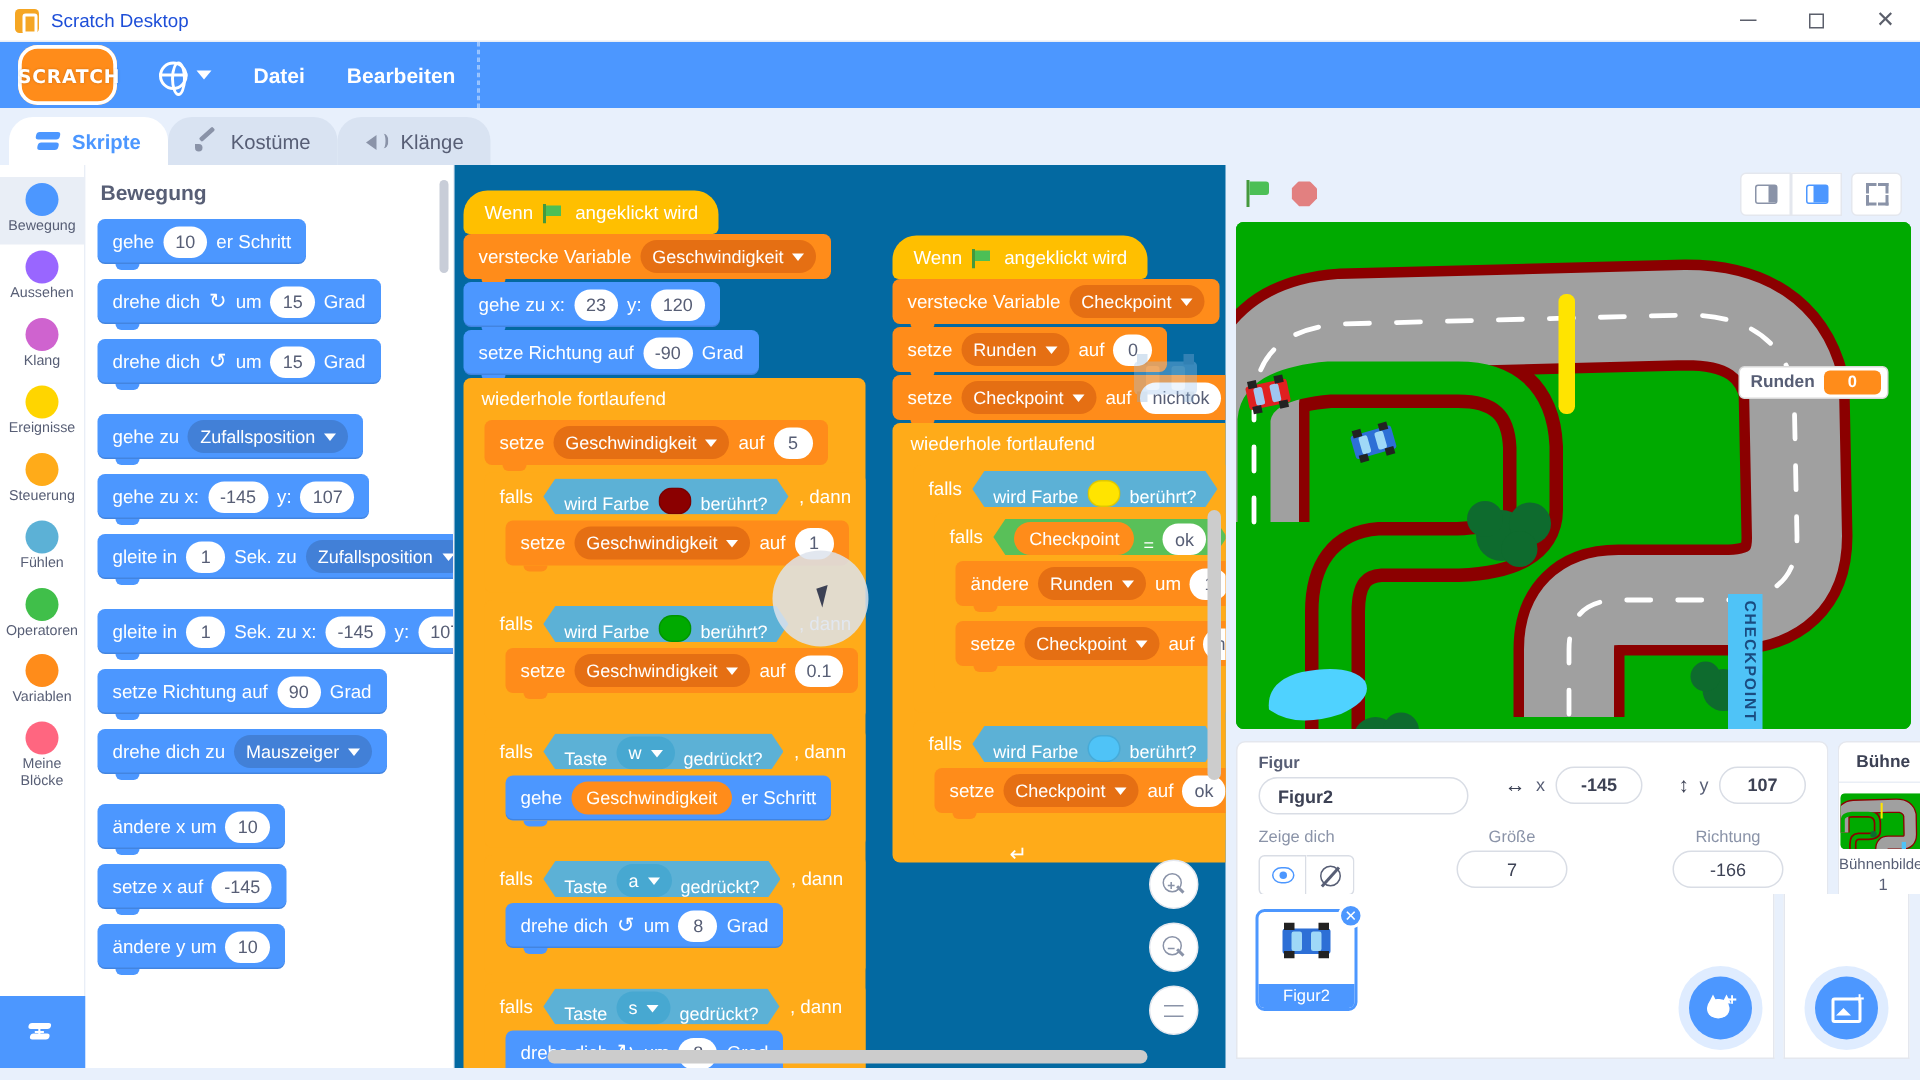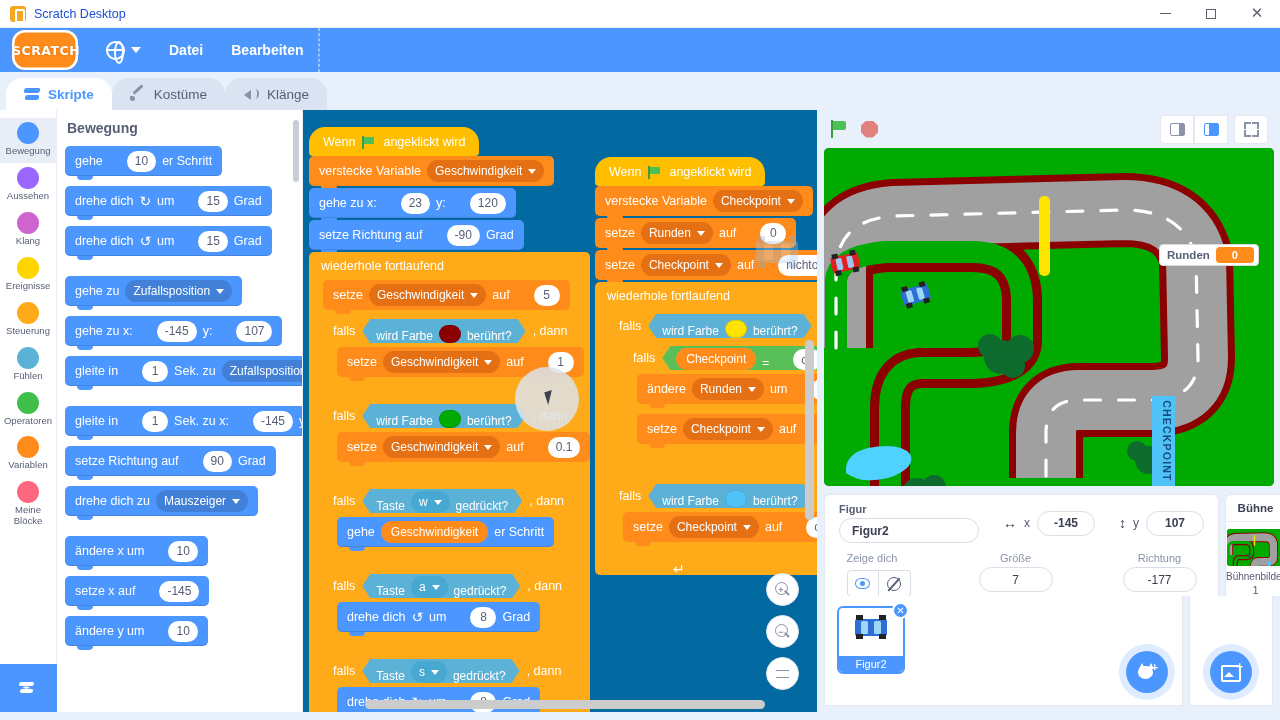--- a/index.html
+++ b/index.html
@@ -144,7 +144,7 @@
   .blk .notch-b{bottom:-4px;border-radius:0 0 4px 4px;}
   .oval{
     background:#fff;color:#575e75;border-radius:11px;min-width:26px;height:21px;
-    display:inline-flex;align-items:center;justify-content:center;padding:0 8px;font-size:12px;margin-left:18px;
+    display:inline-flex;align-items:center;justify-content:center;padding:0 8px;font-size:12px;
   }
   .drop{
     border-radius:11px;height:22px;display:inline-flex;align-items:center;gap:6px;

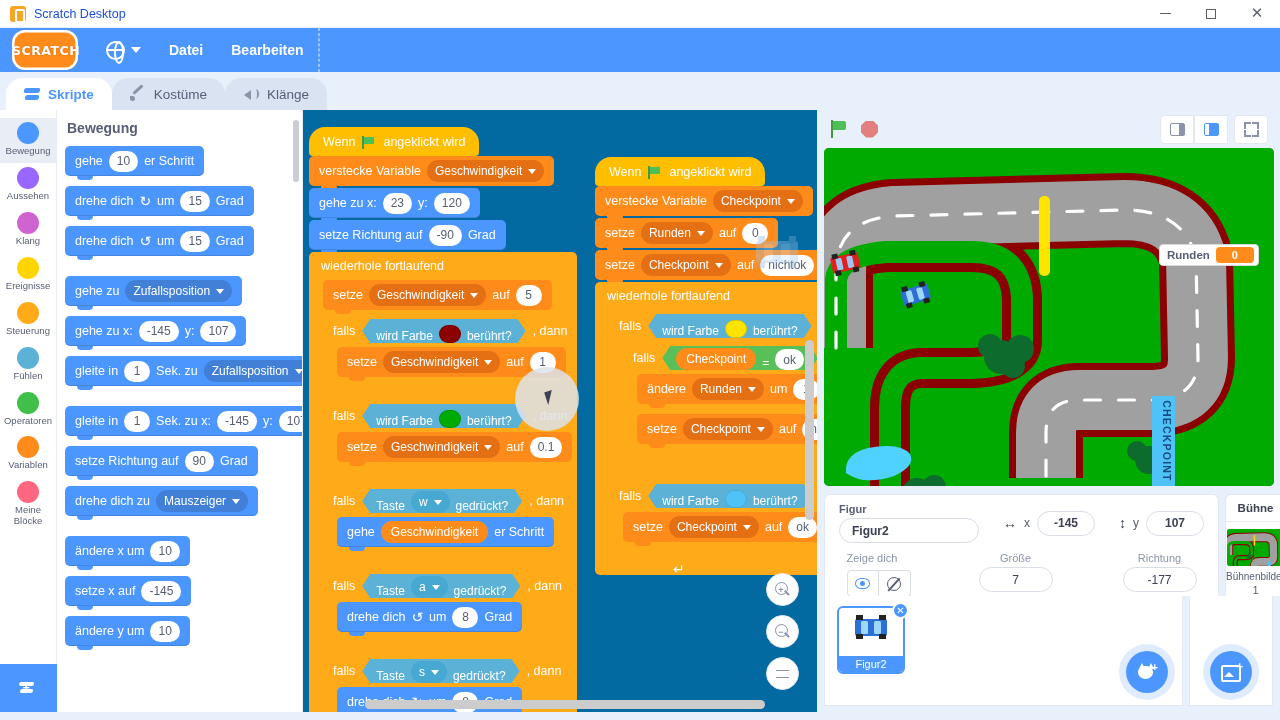--- a/index.html
+++ b/index.html
@@ -255,7 +255,7 @@
     flex:1;background:#fff;border-radius:6px 6px 0 0;border:1px solid #e4e7ee;border-bottom:none;
     padding:8px 14px;position:relative;
   }
-  .si-row{display:flex;align-items:center;gap:0;justify-content:center;}
+  .si-row{display:flex;align-items:center;gap:0;}
   .si-field{display:flex;flex-direction:column;gap:3px;}
   .si-lbl{font-size:11px;font-weight:bold;color:#575e75;}
   .si-lbl.soft{font-weight:normal;color:#8a93a8;}

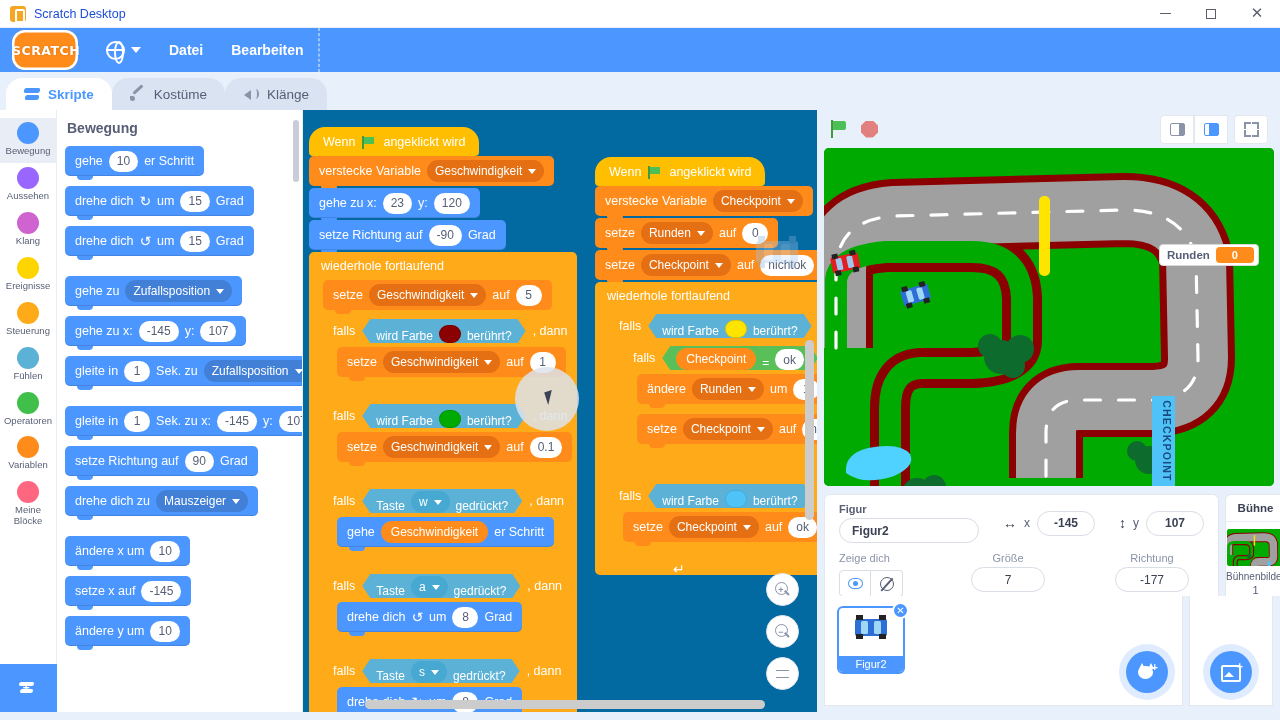--- a/index.html
+++ b/index.html
@@ -933,7 +933,7 @@
           </div>
           <div class="si-field" style="margin-left:70px;align-items:center;">
             <div class="si-lbl soft">Richtung</div>
-            <div class="si-input num2">-177</div>
+            <div class="si-input num2">-166</div>
           </div>
         </div>
       </div>

